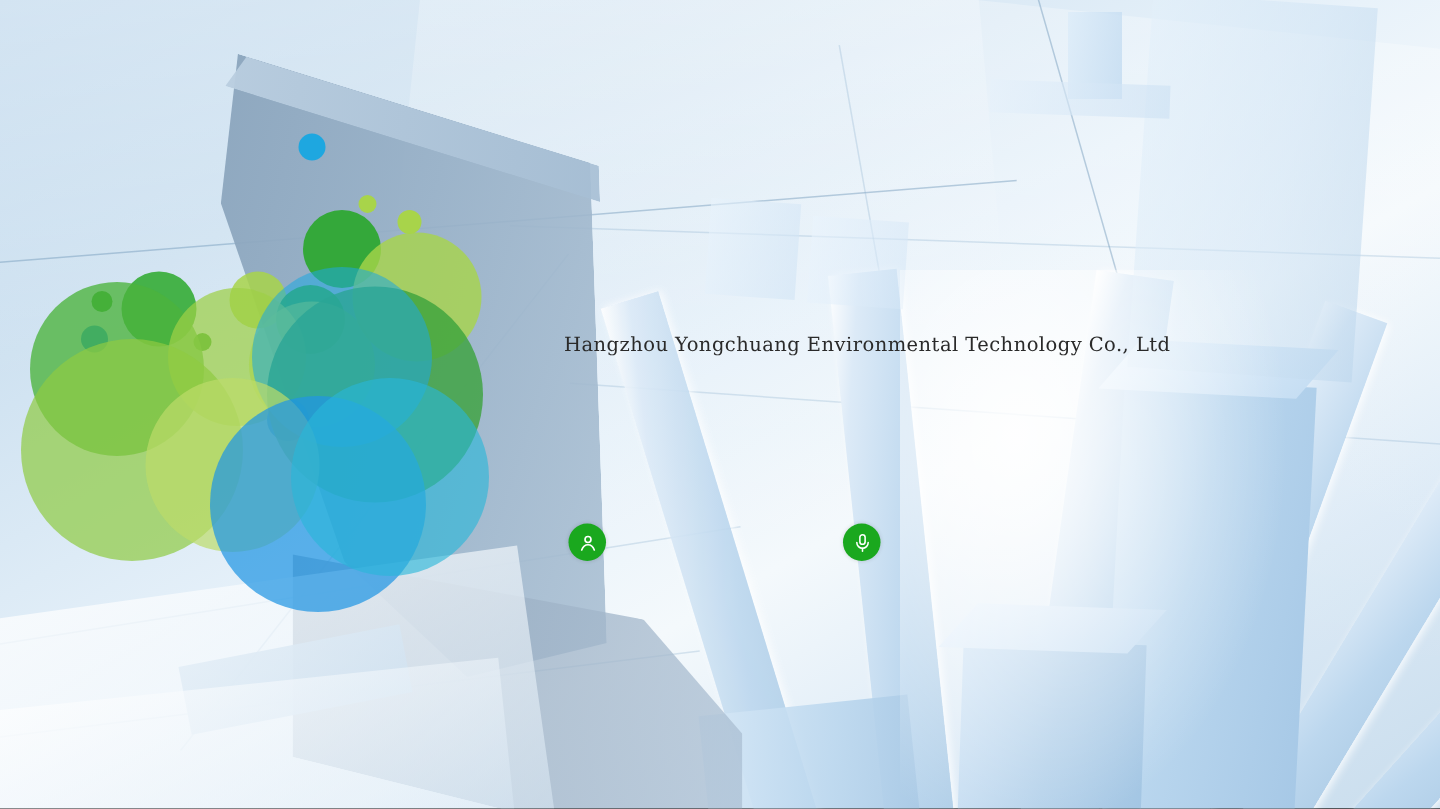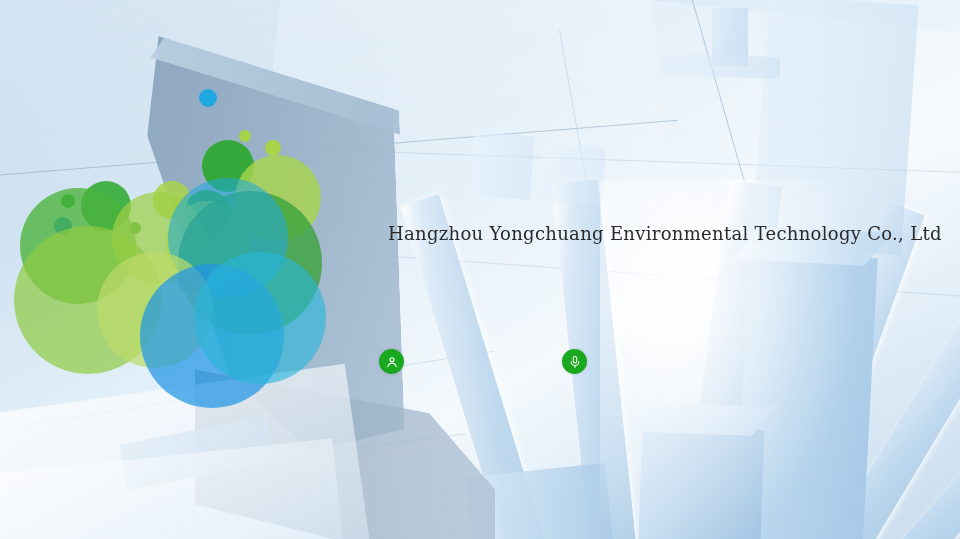--- a/index.html
+++ b/index.html
@@ -85,11 +85,11 @@
   .subtitle {
     margin-top: 20px;
     font-family: "DejaVu Serif", "Liberation Serif", serif;
-    font-size: 18px;
+    font-size: 13px;
     color: #2a2a2a;
     letter-spacing: 0.3px;
     white-space: nowrap;
-    margin-left: 14px;
+    margin-left: 2px;
     text-align: center;
   }
 

